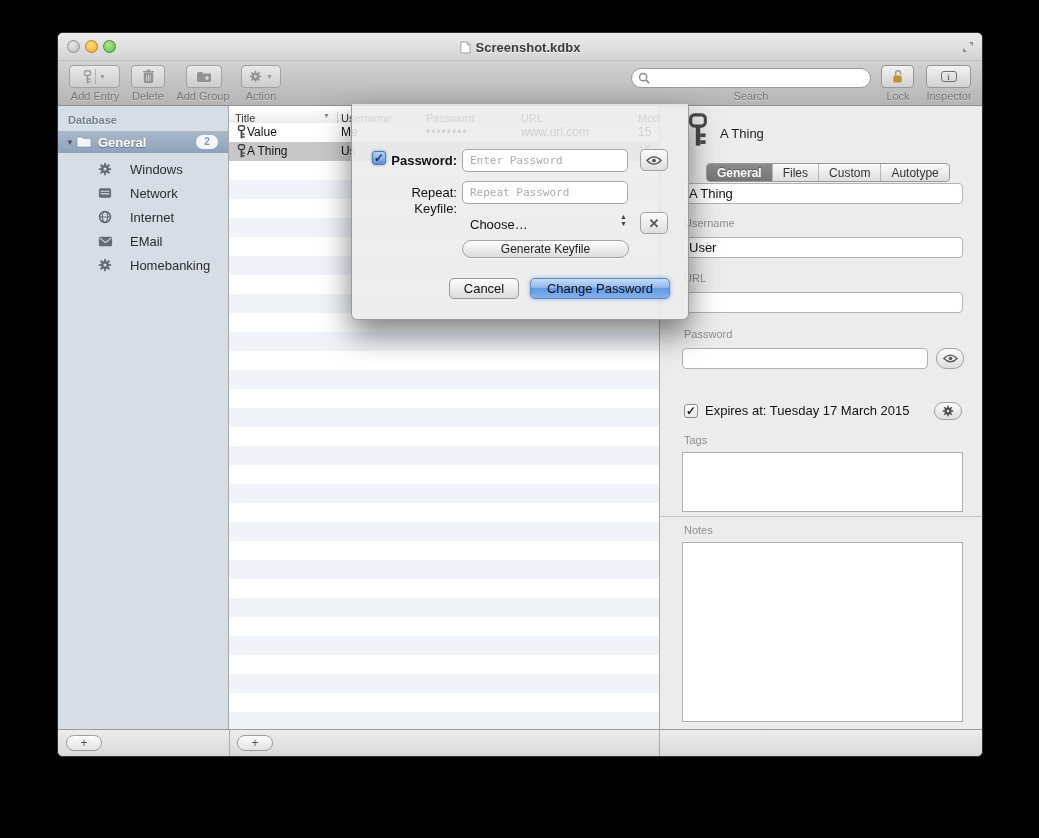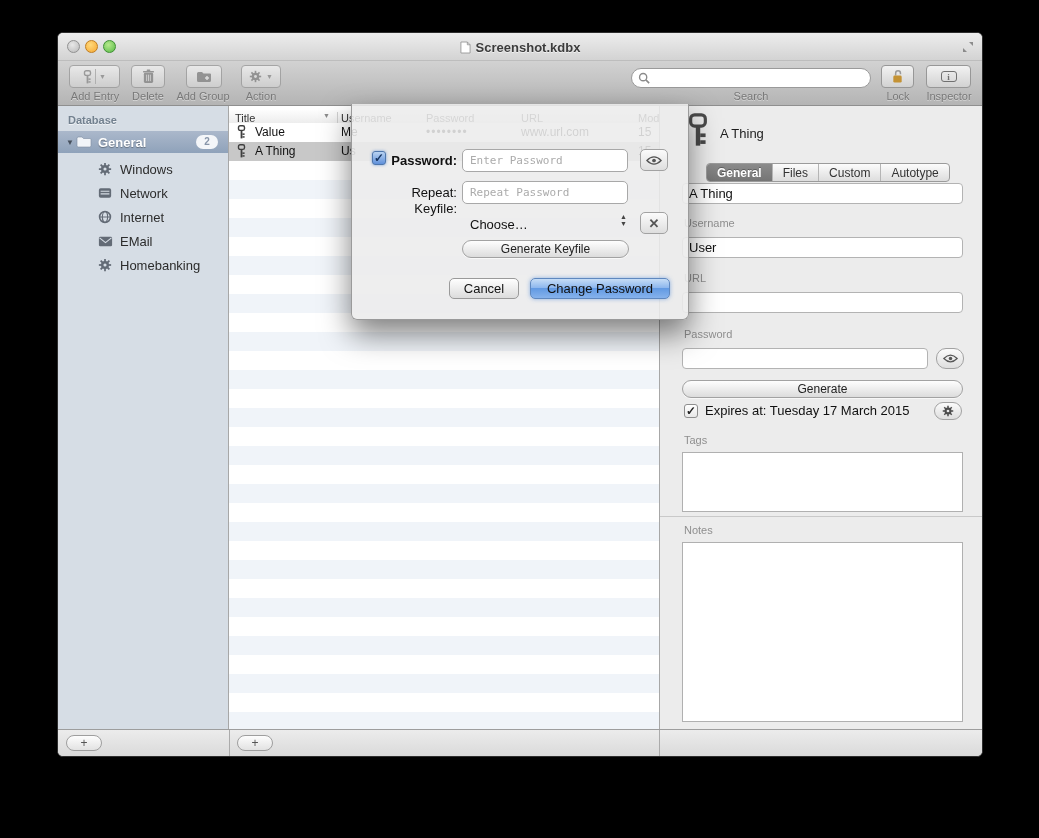--- a/index.html
+++ b/index.html
@@ -65,7 +65,7 @@
   .trow span { position:absolute; top:2px; white-space:nowrap; }
   .trow .keyicn { position:absolute; left:8px; top:2px; }
   .row-sel { background:#c8c8c8; }
-  .c-title{ left:26px;text-align:center; } .c-user{ left:112px; } .c-pass{ left:197px; letter-spacing:1px;}
+  .c-title{ left:18px;text-align:center; } .c-user{ left:112px; } .c-pass{ left:197px; letter-spacing:1px;}
   .c-url{ left:292px; } .c-mod{ left:409px; }
   .h-title{ left:6px; } .h-user{ left:112px; } .h-pass{ left:197px; } .h-url{ left:292px; } .h-mod{ left:409px; }
   .sortarrow { position:absolute; left:94px; top:4px; font-size:7px; color:#8a8a8a; }

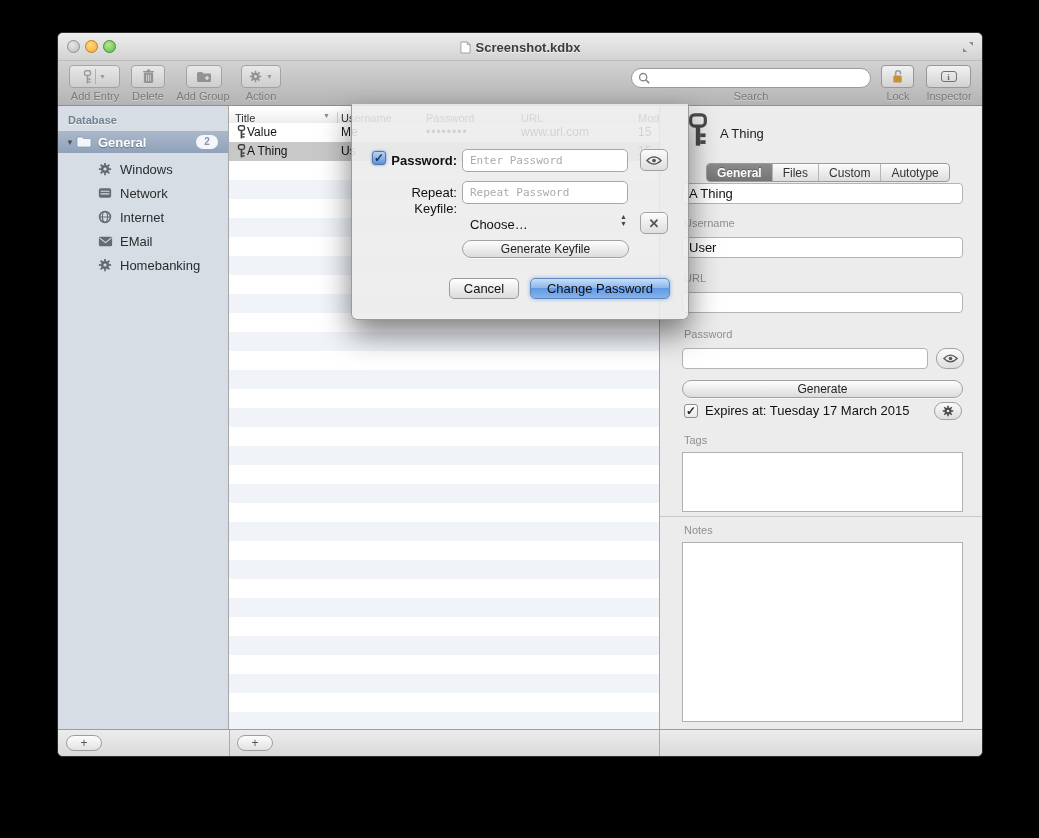--- a/index.html
+++ b/index.html
@@ -52,7 +52,7 @@
            font-size:10px; font-weight:bold; color:#8795a9; text-align:center; line-height:14px; }
   .sb-item { position:absolute; left:0; width:100%; height:24px; display:flex; align-items:center; }
   .sb-item .icn { width:18px; margin-left:38px; display:flex; justify-content:center; }
-  .sb-item .lbl { font-size:13px; color:#2c2c2c; margin-left:6px; }
+  .sb-item .lbl { font-size:13px; color:#2c2c2c; margin-left:16px; }
 
   .tablepane { position:absolute; left:171px; top:0; width:430px; height:100%; background:#fff; }
   .thead { position:absolute; left:0; top:4px; width:100%; height:17px;

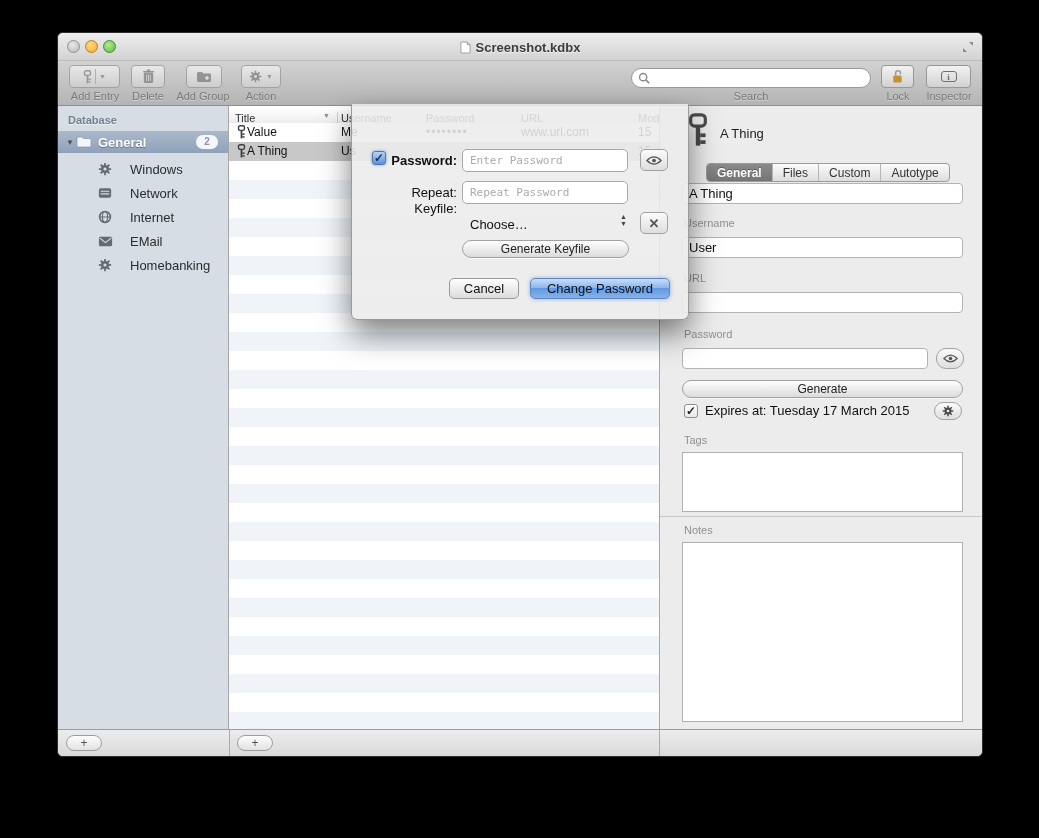--- a/index.html
+++ b/index.html
@@ -367,7 +367,6 @@
           </svg>
       </div>
 
-      <div class="pillbtn" style="left:22px;top:274px;width:281px;height:18px;line-height:17px;">Generate</div>
 
       <span class="checkbox" style="left:24px;top:298px;">✓</span>
       <span style="position:absolute;left:45px;top:297px;font-size:13px;color:#111;">Expires at: Tuesday 17 March 2015</span>

